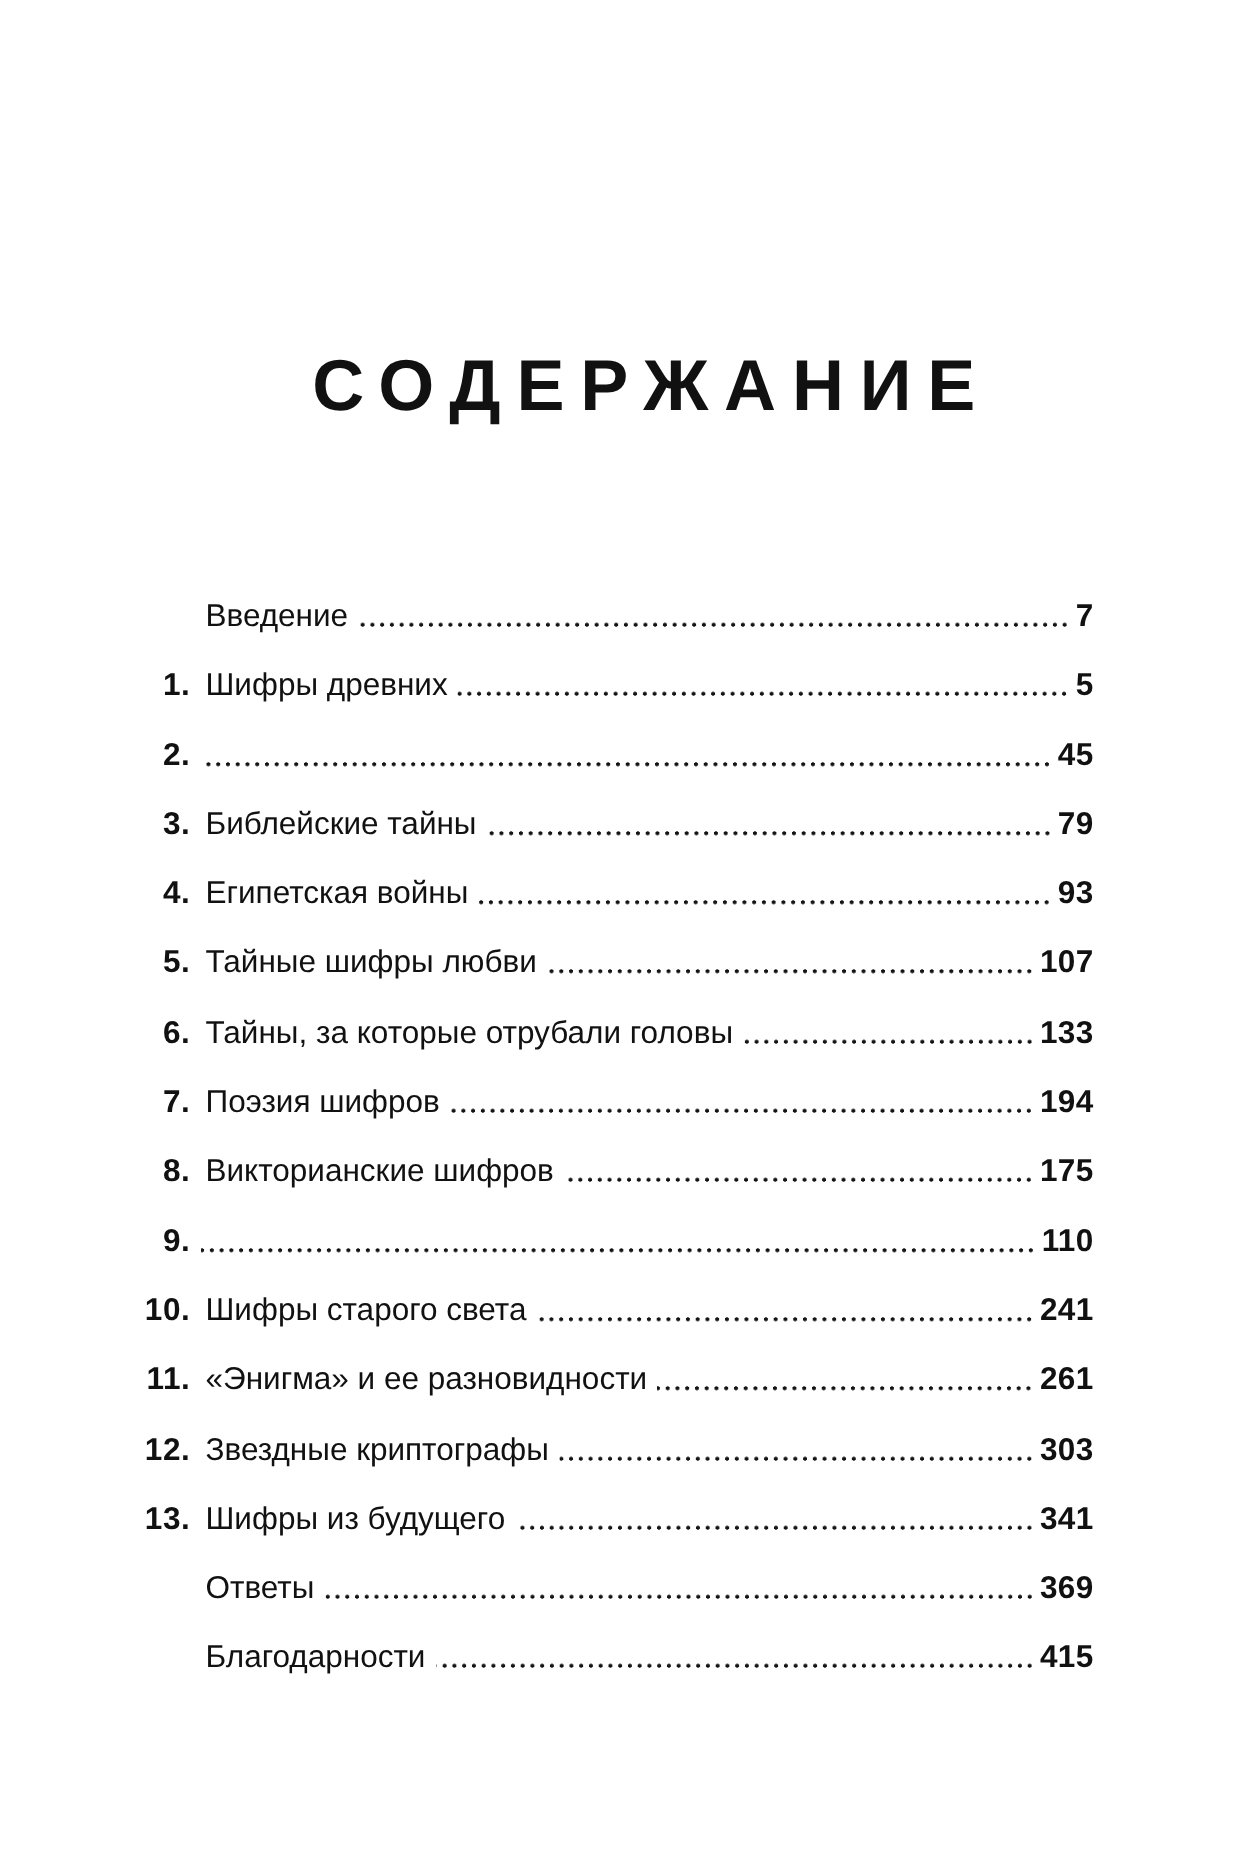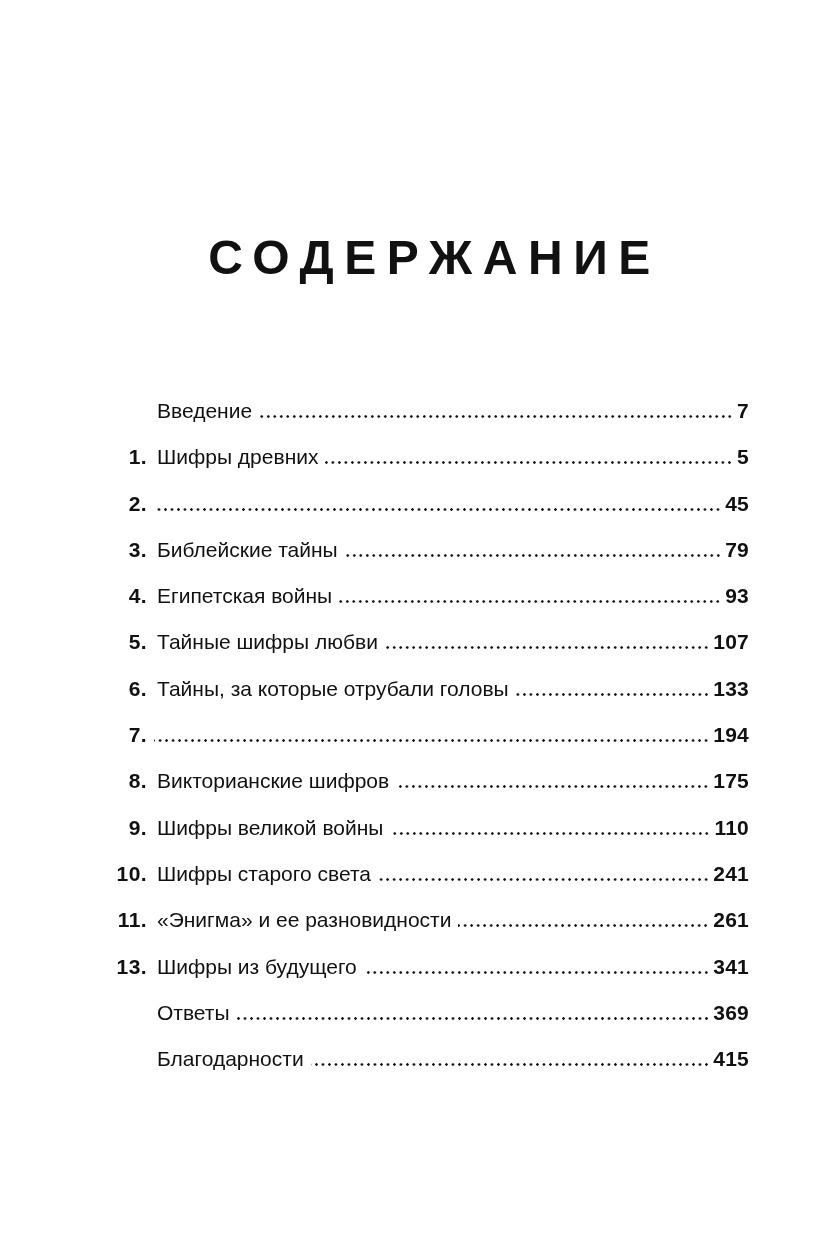--- a/index.html
+++ b/index.html
@@ -33,7 +33,7 @@
   .toc {
     position: absolute;
     top: 396px;
-    left: 112px;
+    left: 92px;
     width: 637px;
   }
   .toc-row {

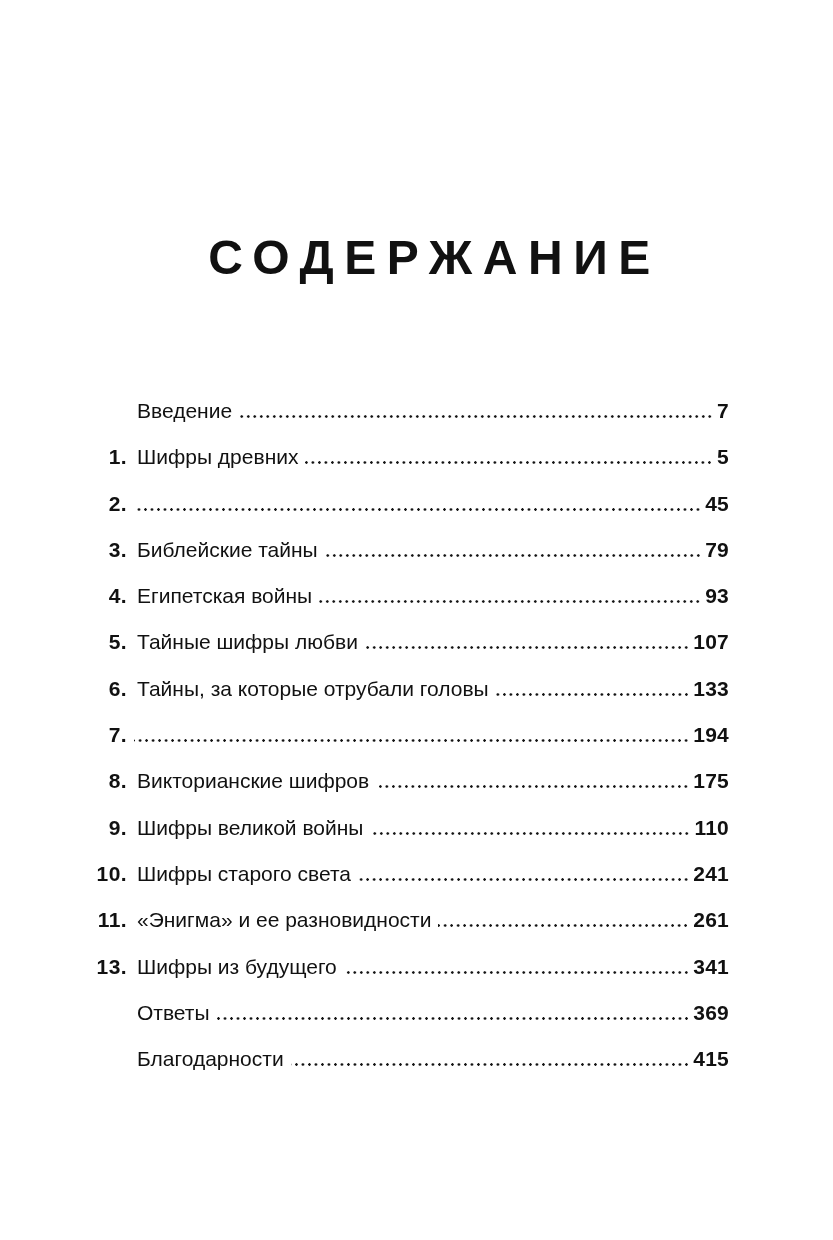--- a/index.html
+++ b/index.html
@@ -124,6 +124,7 @@
     </div>
       <div class="toc-row">
       <span class="toc-num">7.</span>
+      <span class="toc-title">Поэзия шифров</span>
       <span class="toc-leader"></span>
       <span class="toc-page">194</span>
     </div>

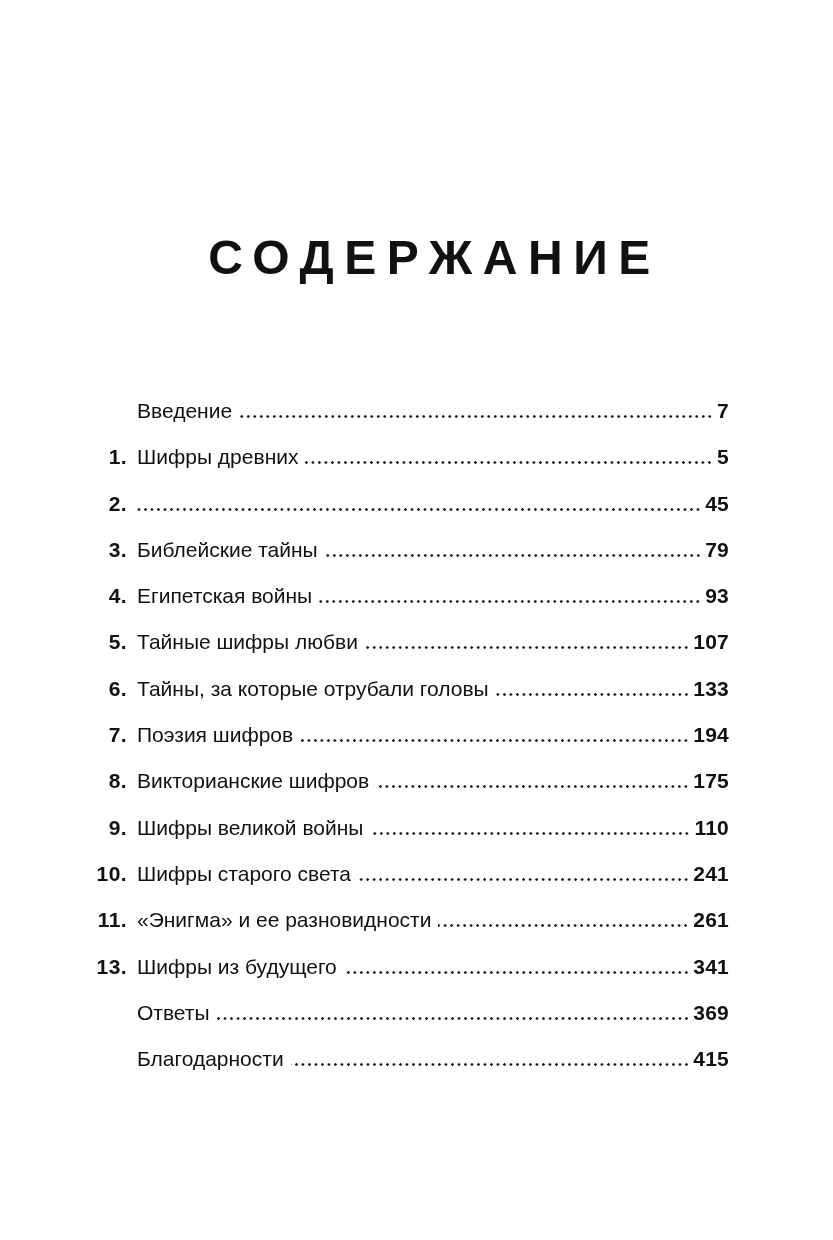--- a/index.html
+++ b/index.html
@@ -136,7 +136,6 @@
     </div>
       <div class="toc-row">
       <span class="toc-num">9.</span>
-      <span class="toc-title">Шифры великой войны</span>
       <span class="toc-leader"></span>
       <span class="toc-page">110</span>
     </div>

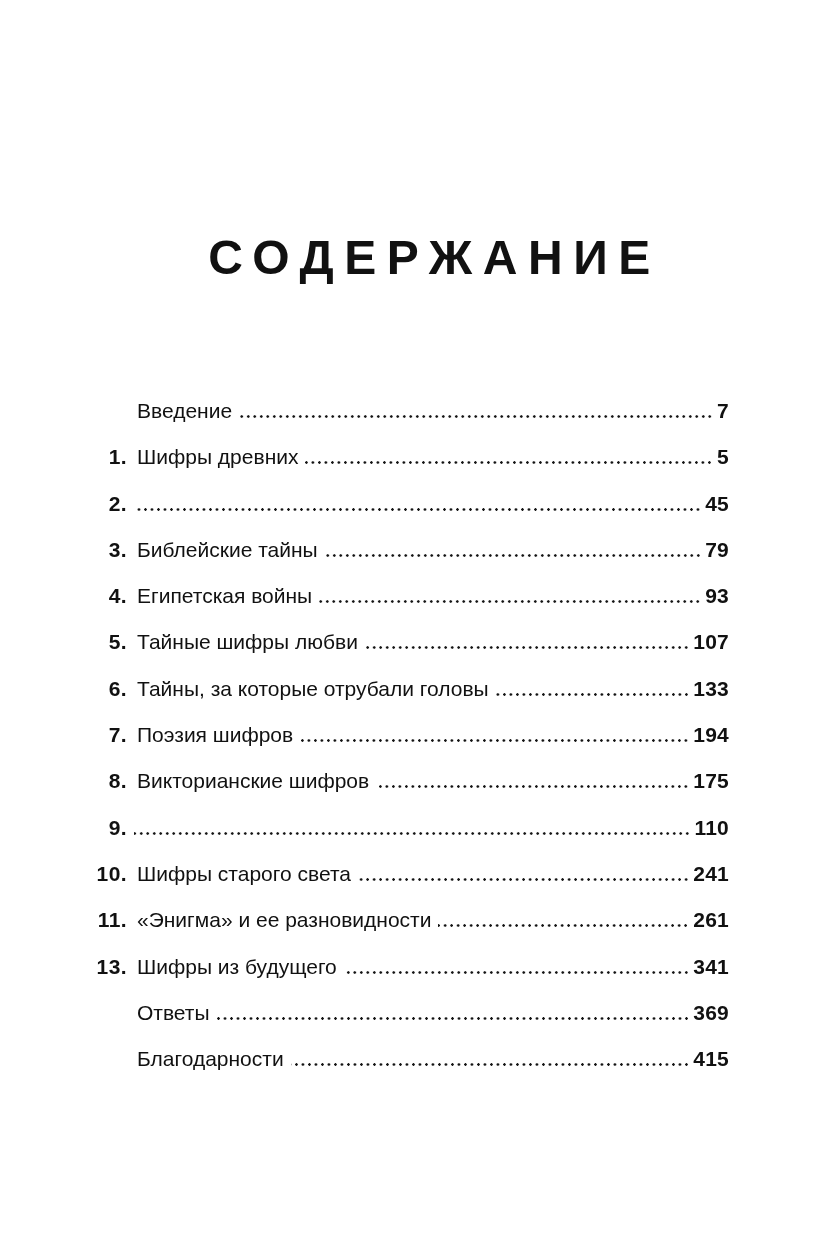--- a/index.html
+++ b/index.html
@@ -152,6 +152,12 @@
       <span class="toc-page">261</span>
     </div>
       <div class="toc-row">
+      <span class="toc-num">12.</span>
+      <span class="toc-title">Звездные криптографы</span>
+      <span class="toc-leader"></span>
+      <span class="toc-page">303</span>
+    </div>
+      <div class="toc-row">
       <span class="toc-num">13.</span>
       <span class="toc-title">Шифры из будущего</span>
       <span class="toc-leader"></span>

